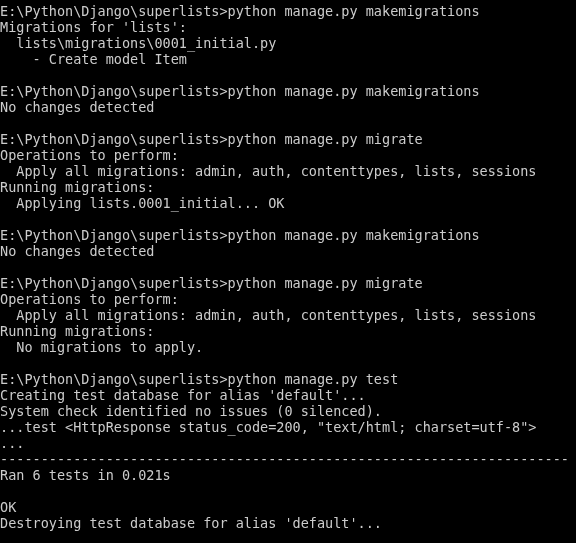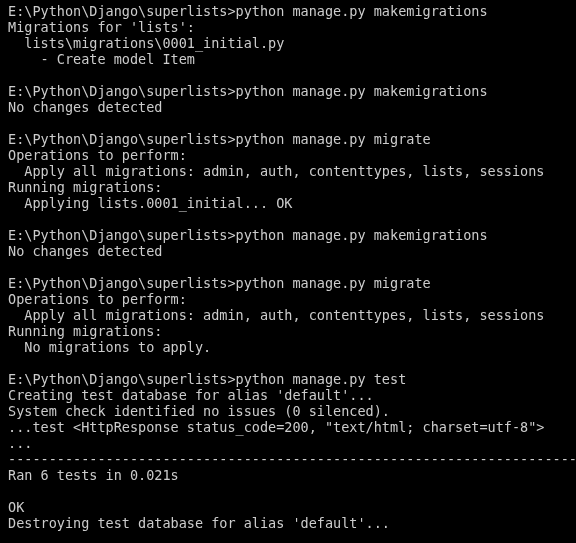--- a/index.html
+++ b/index.html
@@ -20,7 +20,7 @@
     font-family: "DejaVu Sans Mono", "Liberation Mono", monospace;
     font-size: 13.5px;
     line-height: 16px;
-    padding: 3px 0 0 8px;
+    padding: 3px 0 0 0;
     box-sizing: border-box;
     white-space: pre;
     letter-spacing: 0px;

